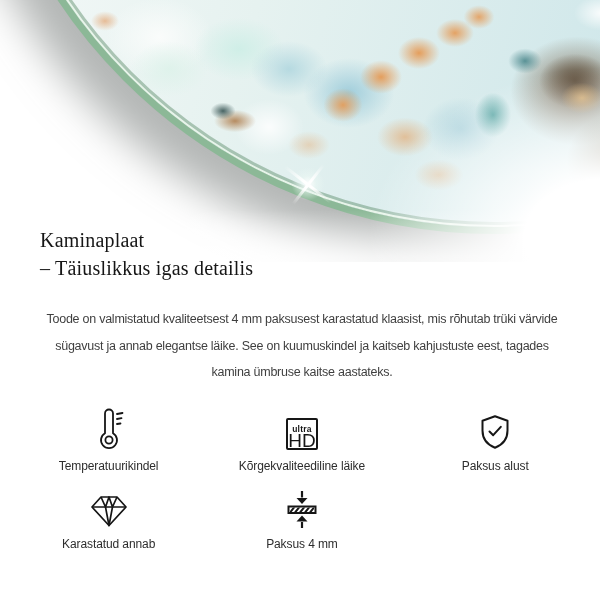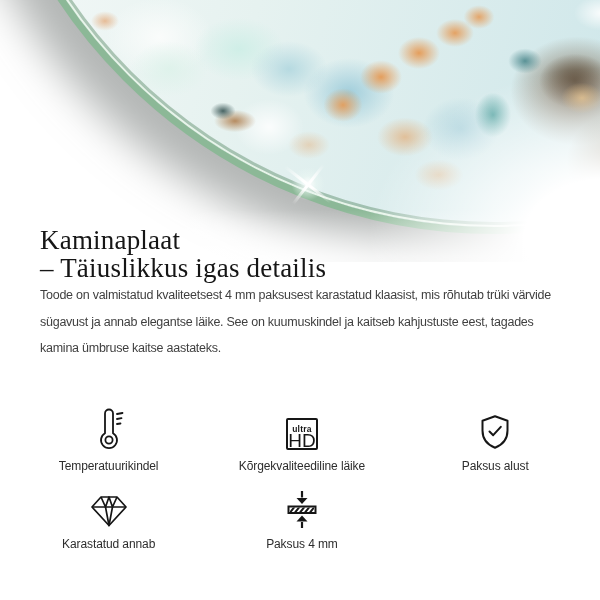--- a/index.html
+++ b/index.html
@@ -74,7 +74,7 @@
   .content{position:absolute;left:40px;top:226px;width:524px;}
   h1{
     margin:0;font-family:"Liberation Serif", serif;font-weight:400;
-    font-size:27px;line-height:28px;letter-spacing:0.2px;
+    font-size:20px;line-height:28px;letter-spacing:0.2px;
     color:var(--text-heading,#161616);
   }
   .h-line{display:block;}

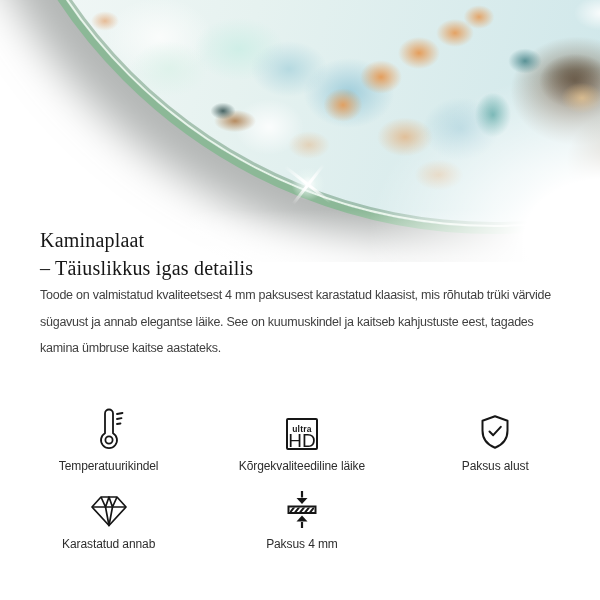--- a/index.html
+++ b/index.html
@@ -78,7 +78,7 @@
     color:var(--text-heading,#161616);
   }
   .h-line{display:block;}
-  .desc{}
+  .desc{margin-top:24px;text-align:center;}
   .desc-line{
     font-size:12.5px;line-height:26.5px;letter-spacing:-0.25px;
     color:var(--text-body,#3f3f3f);white-space:nowrap;

